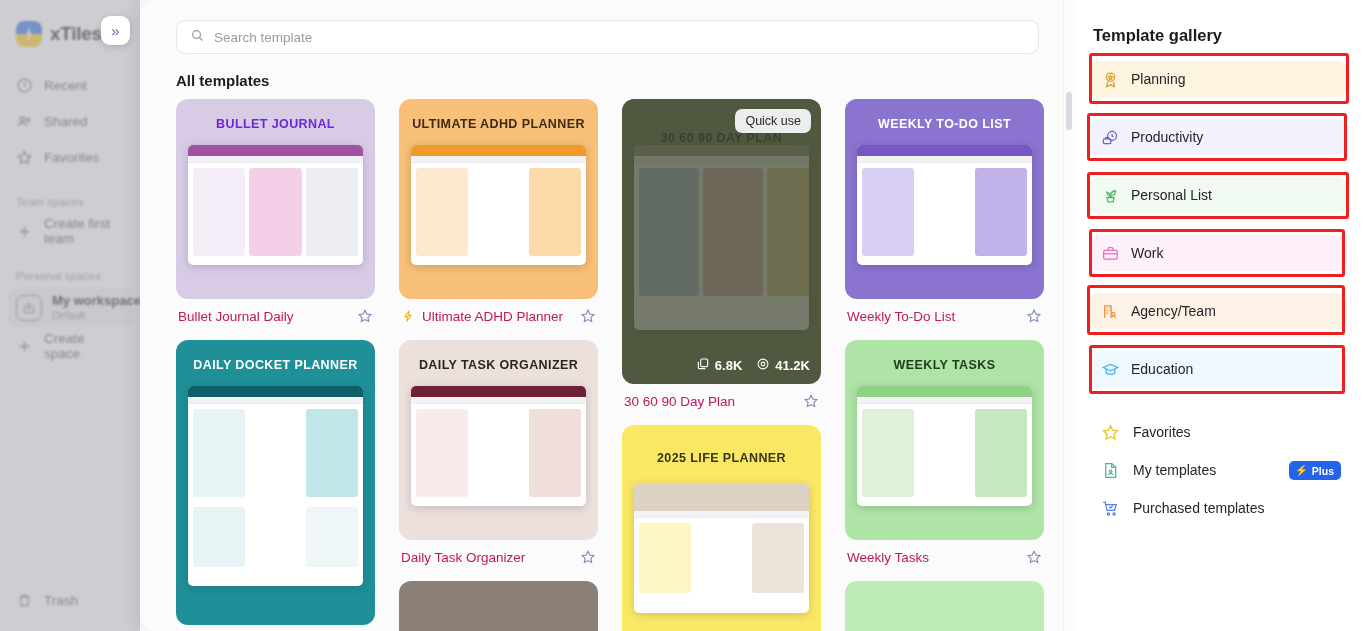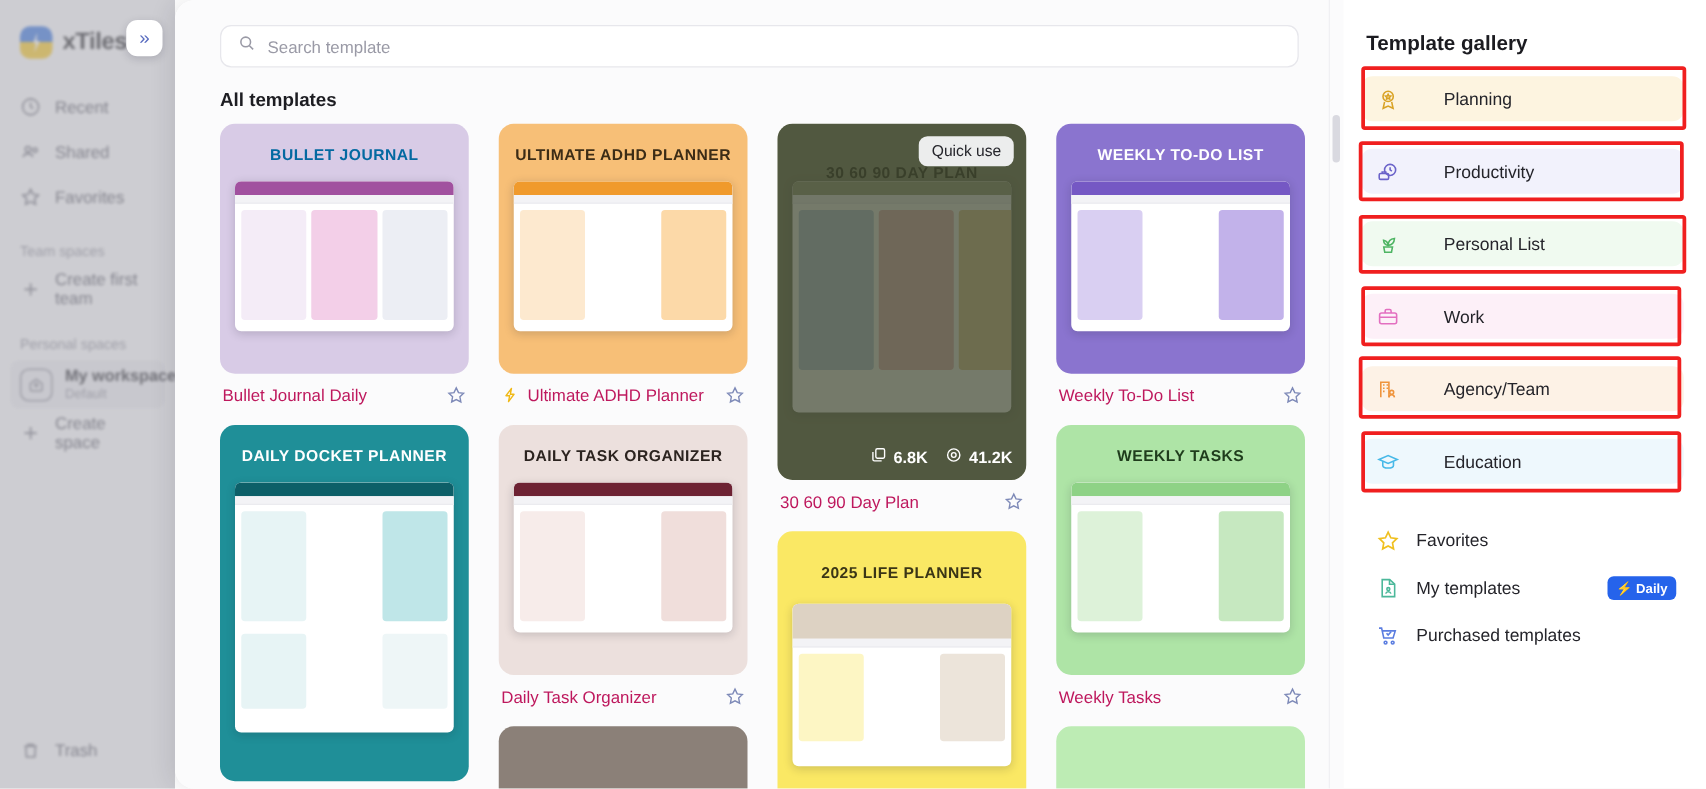--- a/index.html
+++ b/index.html
@@ -203,7 +203,7 @@
   }
   .cat-ico{ width:19px; height:19px; flex:0 0 auto; }
   .cat-ico svg{ display:block; width:19px; height:19px; }
-  .cat-label{ font-size:14px; color:#24242a;margin-left:24px; }
+  .cat-label{ font-size:14px; color:#24242a; }
   .redbox{
     position:absolute; border:3px solid #f01f1f; border-radius:3px;
     pointer-events:none;

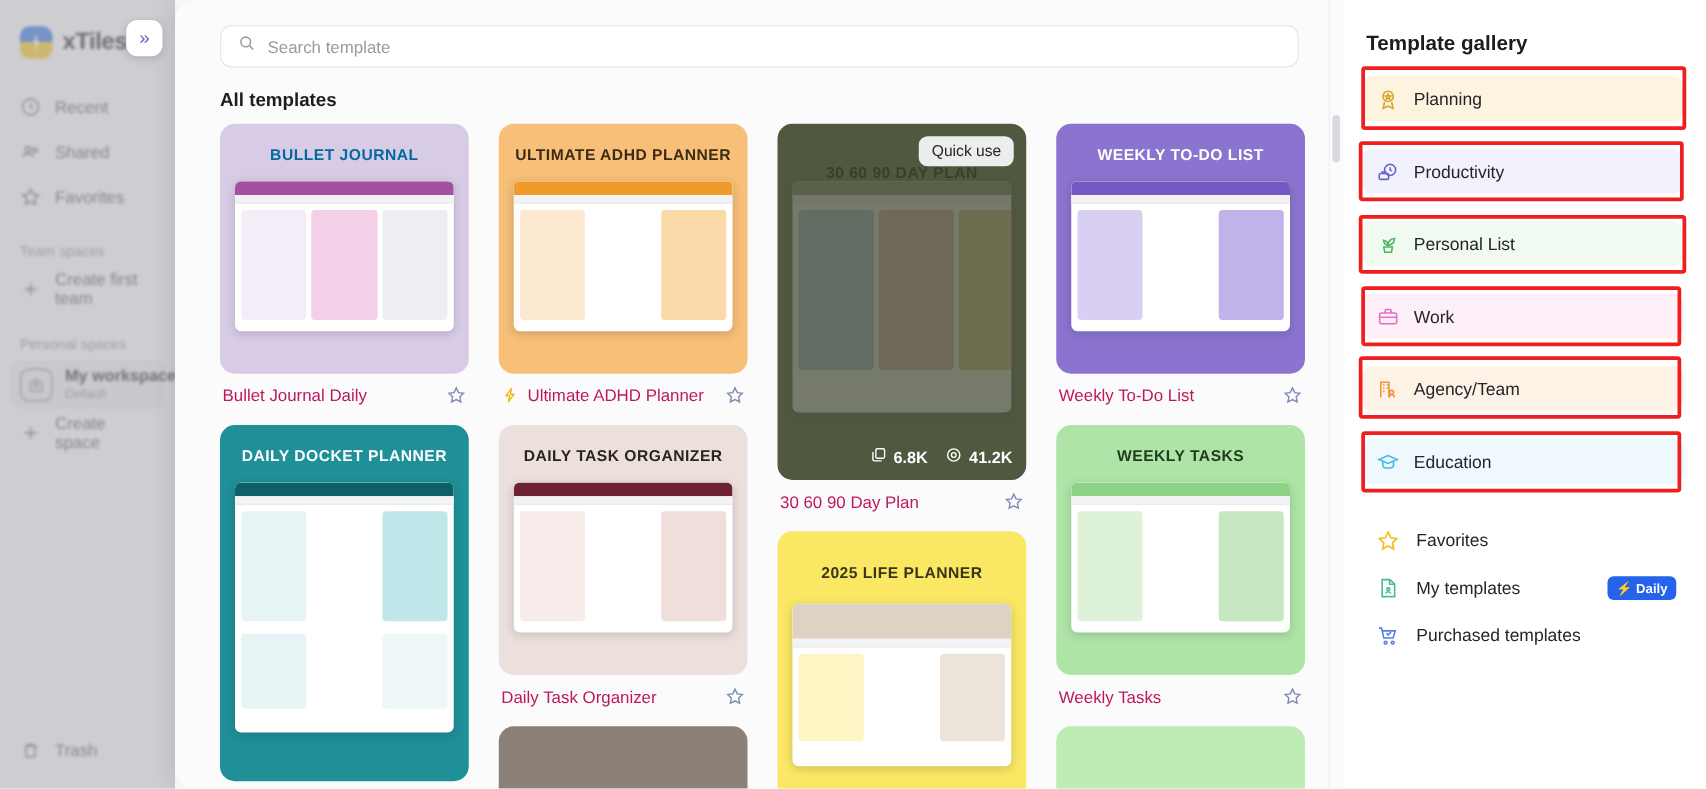--- a/index.html
+++ b/index.html
@@ -347,7 +347,7 @@
 
           <div class="card">
             <div class="thumb" style="background:#d8cbe6">
-              <div class="thumb-title" style="color:#0369a1">BULLET JOURNAL</div>
+              <div class="thumb-title" style="color:#6d28d9">BULLET JOURNAL</div>
               <div class="mini">
                 <div class="mini-bar" style="background:#a1519f"></div>
                 <div class="mini-strip"></div>

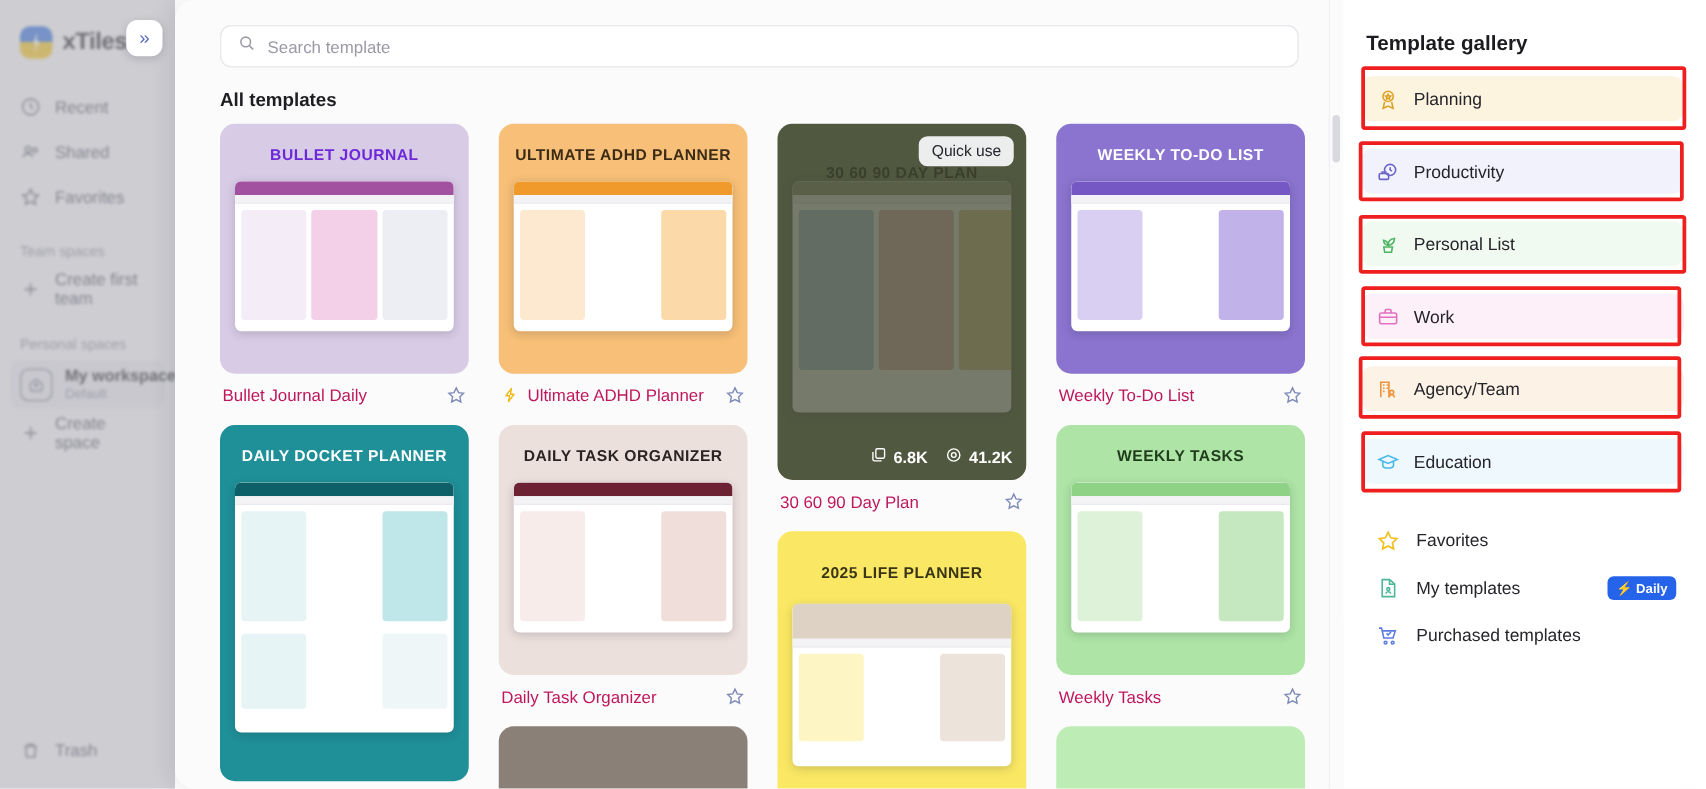--- a/index.html
+++ b/index.html
@@ -671,7 +671,7 @@
           <span class="foot-label">My templates</span>
           <span class="plus-badge">
             <span>⚡</span>
-            <span>Daily</span>
+            <span>Plus</span>
           </span>
         </div>
 

